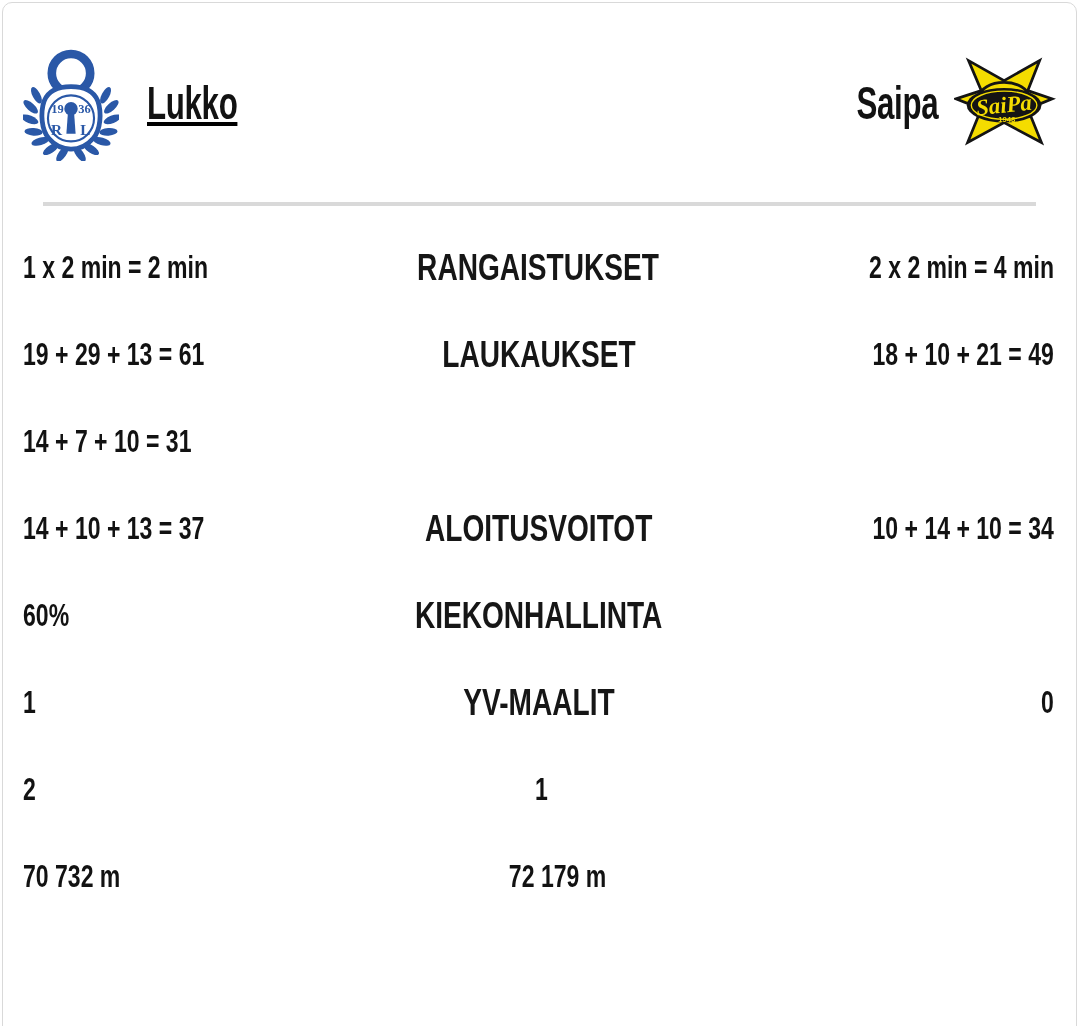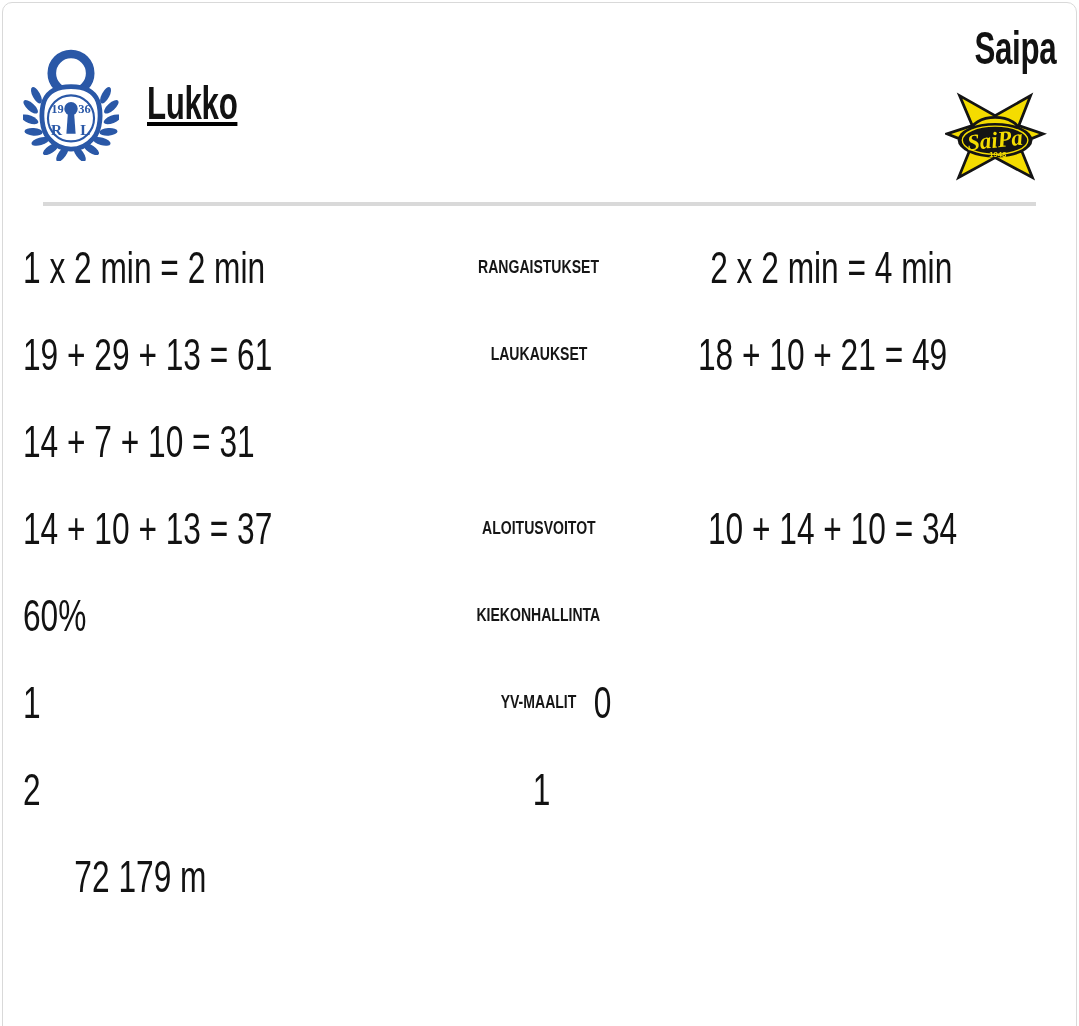--- a/index.html
+++ b/index.html
@@ -31,7 +31,7 @@
     align-items: center;
   }
   .team-home { gap: 28px; text-decoration: underline; }
-  .team-away { gap: 16px; flex-direction: column; }
+  .team-away { gap: 16px; }
   .team-name {
     font-size: 46px;
     font-weight: 700;

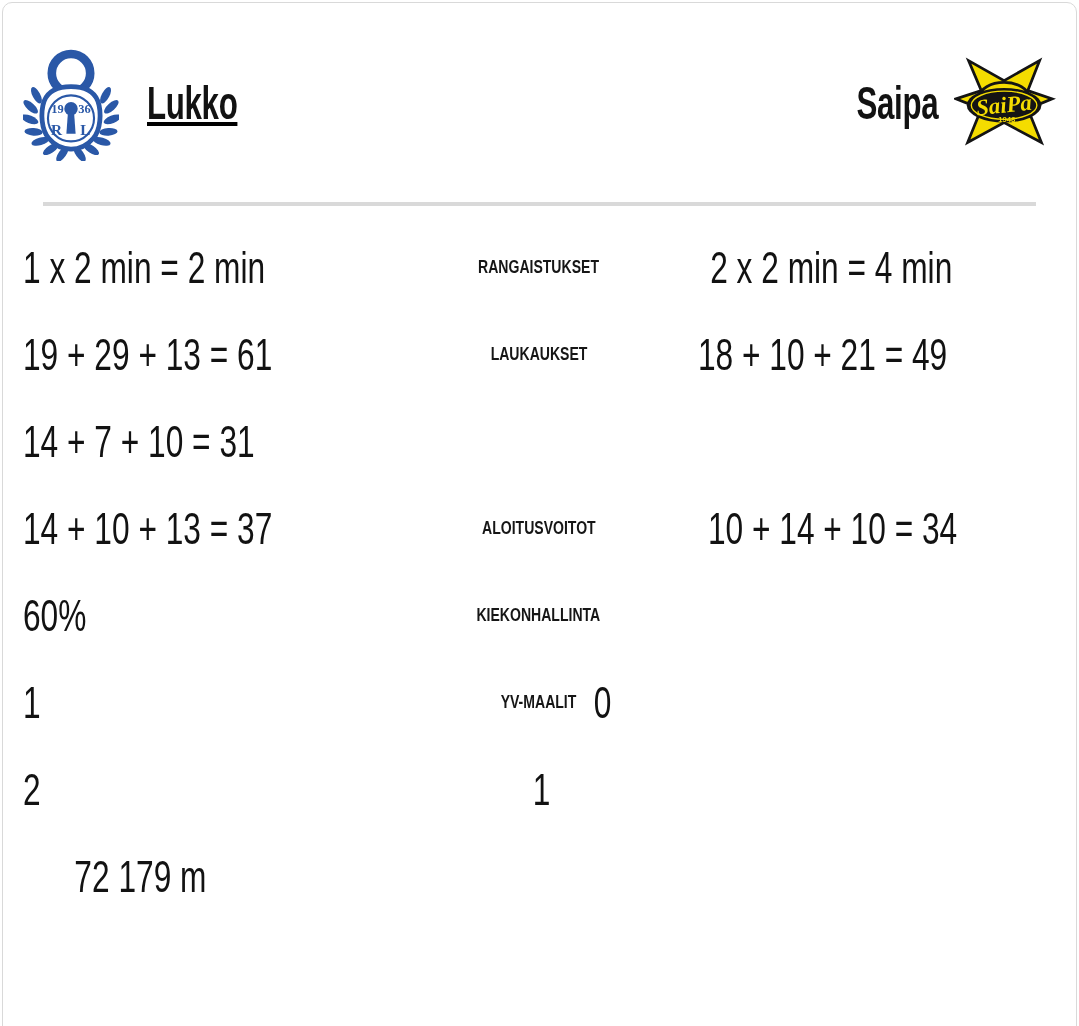--- a/index.html
+++ b/index.html
@@ -57,8 +57,8 @@
     align-items: center;
   }
   .val {
-    font-size: 44px;
-    font-weight: 400;
+    font-size: 32px;
+    font-weight: 700;
     color: #121212;
     white-space: nowrap;
   }

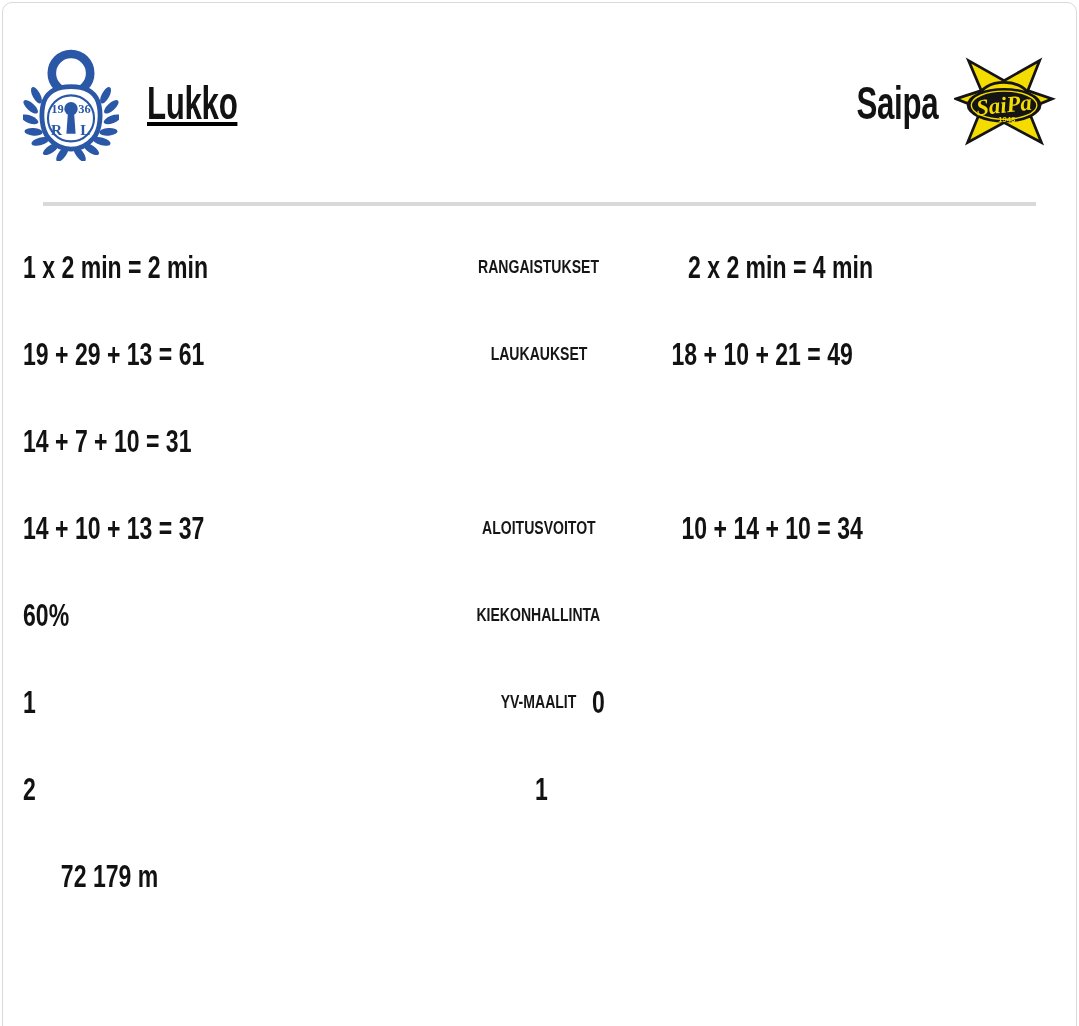--- a/index.html
+++ b/index.html
@@ -69,7 +69,7 @@
   .val-away span { transform: scaleX(0.72); transform-origin: 100% 50%; }
   .label {
     text-align: center;
-    font-size: 18px;
+    font-size: 36px;
     font-weight: 700;
     color: #161616;
     letter-spacing: 0;

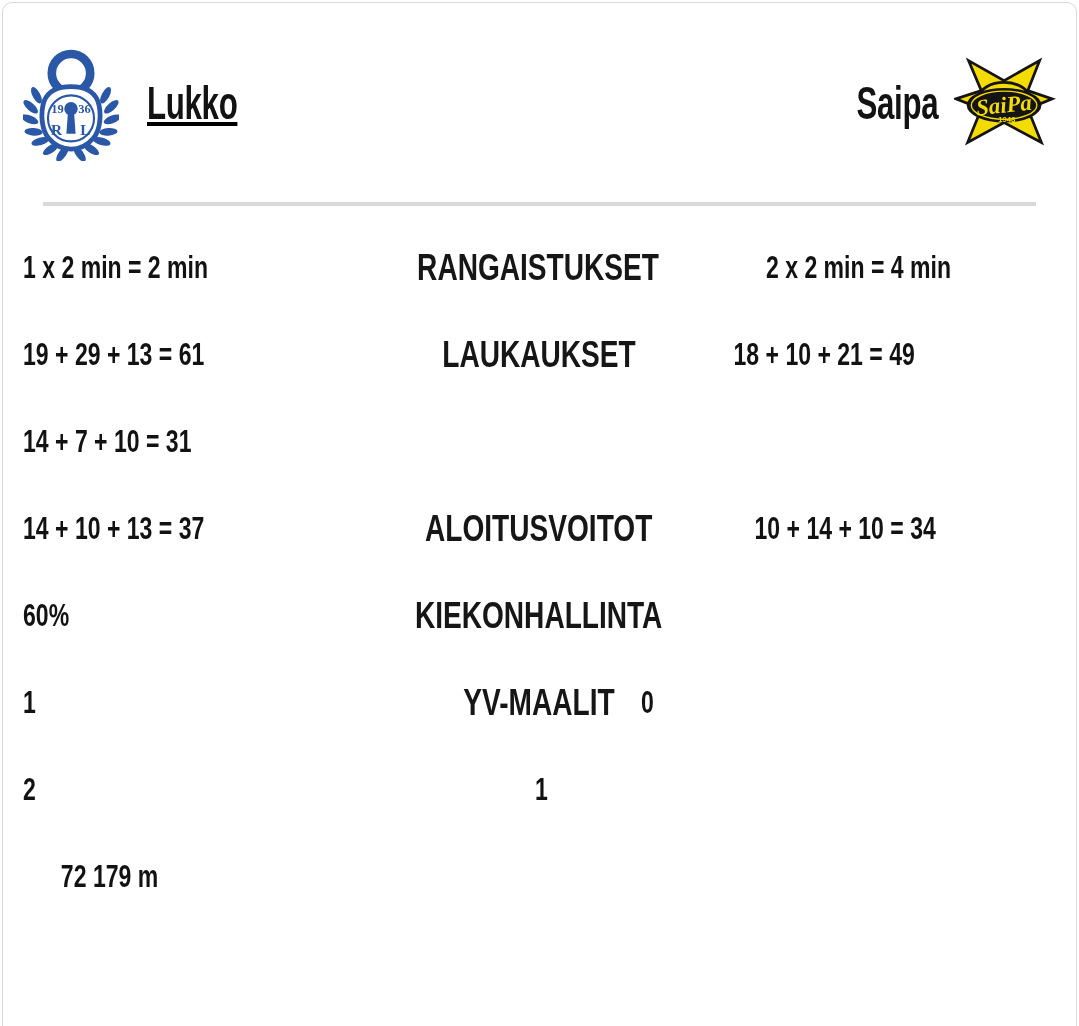--- a/index.html
+++ b/index.html
@@ -65,7 +65,7 @@
   .val span, .label span { display: inline-block; white-space: nowrap; }
   .val-home { text-align: left; }
   .val-home span { transform: scaleX(0.72); transform-origin: 0 50%; }
-  .val-away { }
+  .val-away { text-align: right; }
   .val-away span { transform: scaleX(0.72); transform-origin: 100% 50%; }
   .label {
     text-align: center;

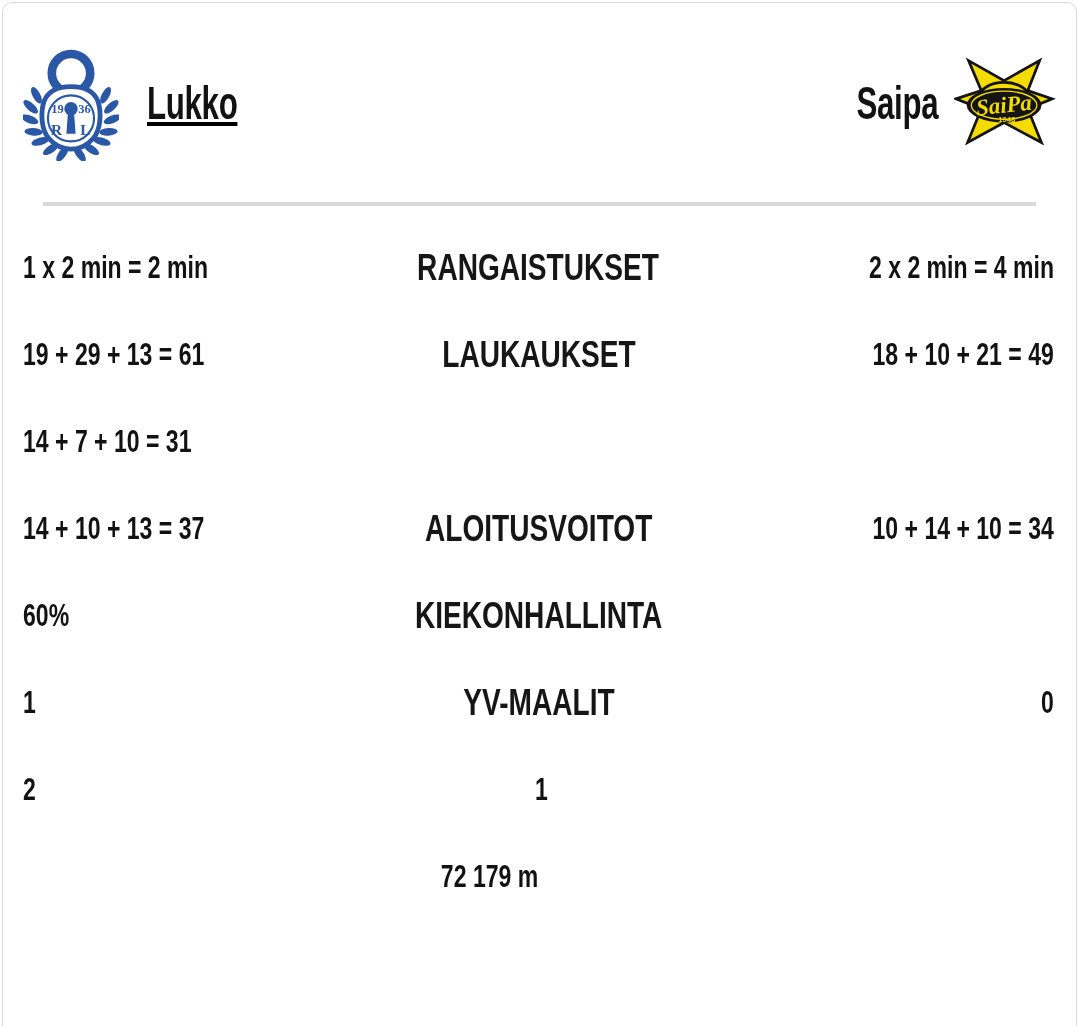--- a/index.html
+++ b/index.html
@@ -173,6 +173,7 @@
 
 
     <div class="row">
+      <div class="val val-home"><span>70 732 m</span></div>
       <div class="val val-away"><span>72 179 m</span></div>
     </div>
 

